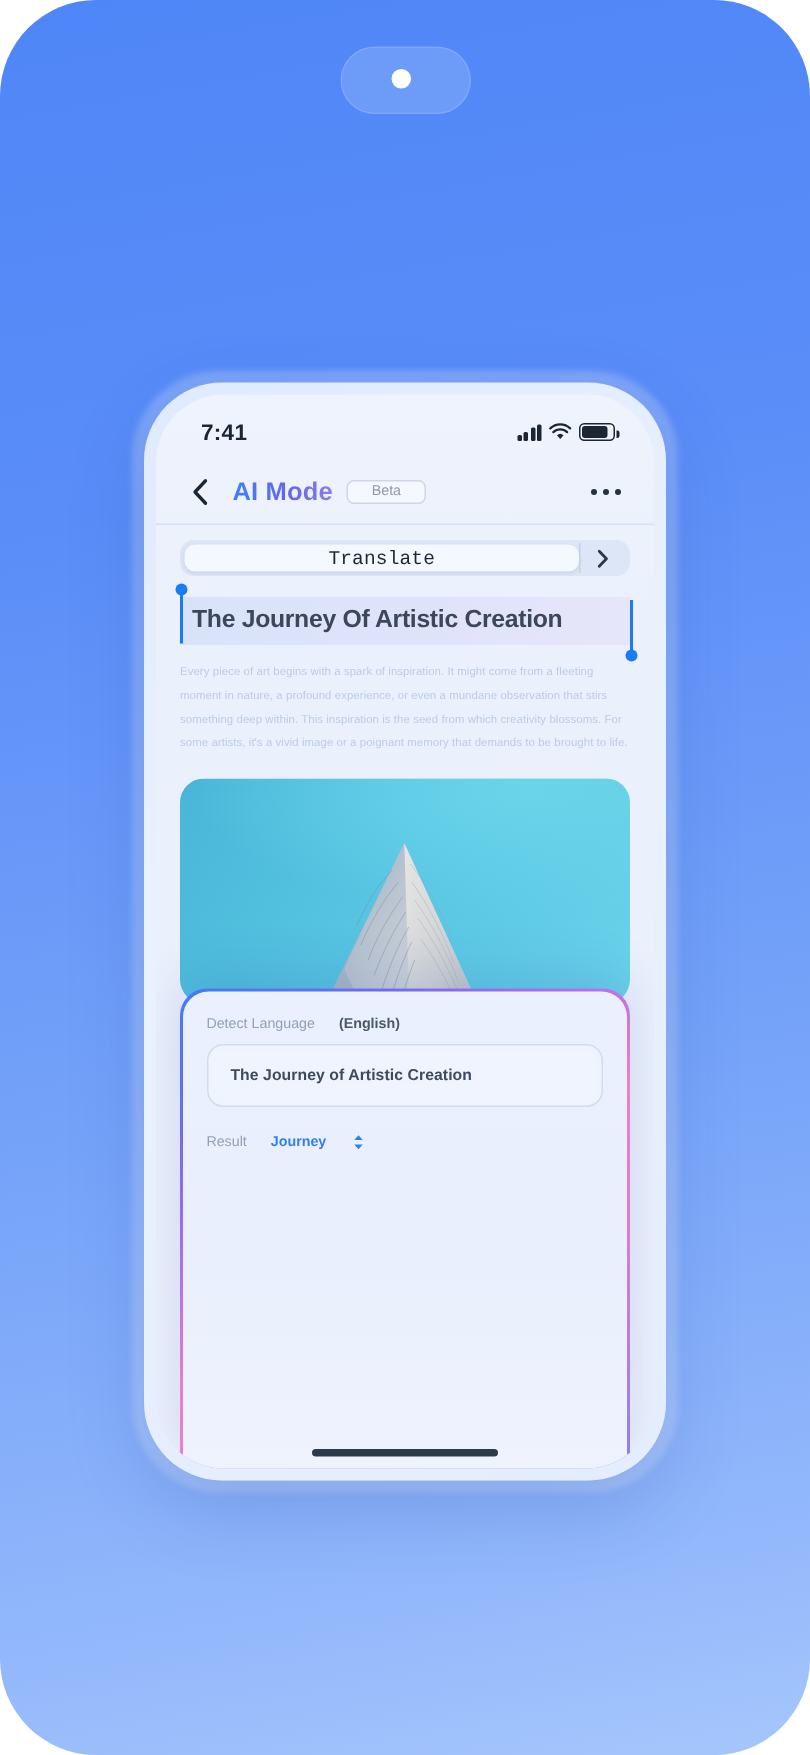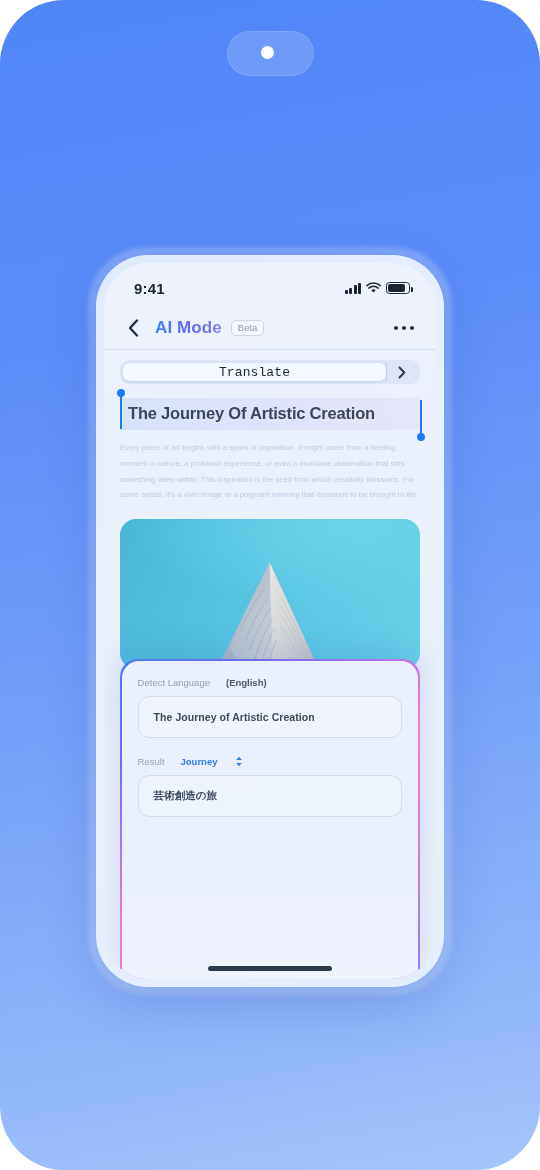--- a/index.html
+++ b/index.html
@@ -433,7 +433,7 @@
     <div class="screen">
 
       <div class="statusbar">
-        <div class="status-time">9:41</div>
+        <div class="status-time">7:41</div>
         <div class="status-icons">
           <span class="signal">
             <i></i>

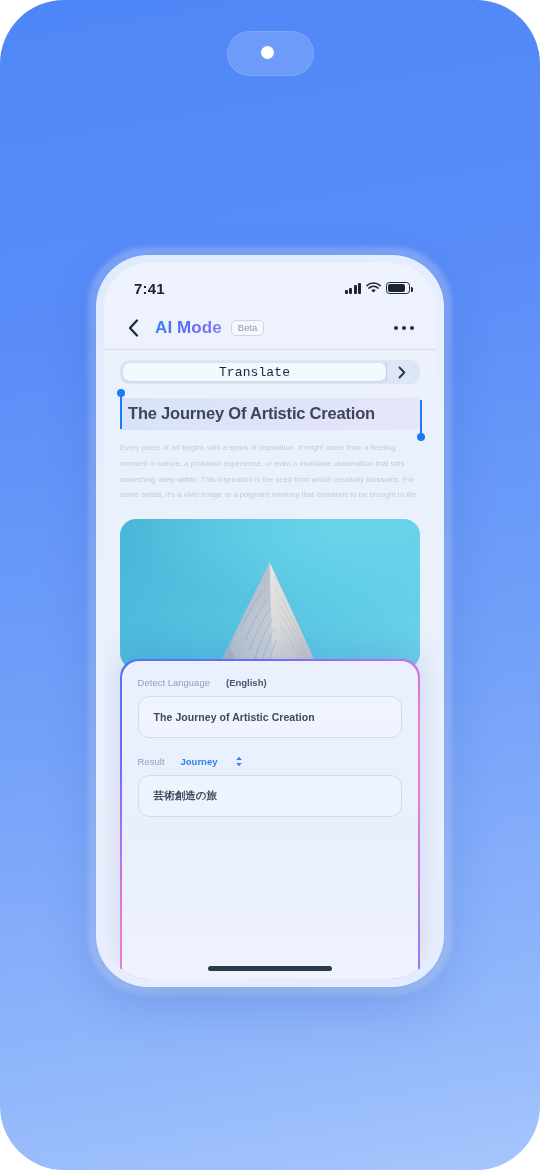--- a/index.html
+++ b/index.html
@@ -184,7 +184,7 @@
     color: #8d99ad;
     border: 1px solid #ccd6e6;
     border-radius: 5px;
-    padding: 2px 6px 3px;
+    padding: 2px 16px 3px;
     background: rgba(255,255,255,0.45);
     line-height: 1;
   }

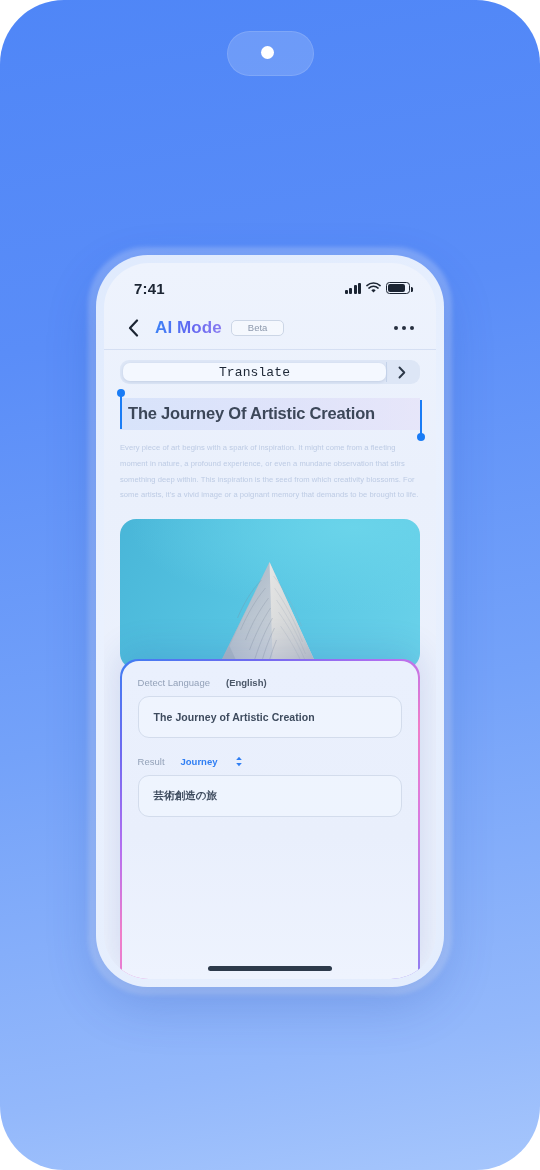--- a/index.html
+++ b/index.html
@@ -551,9 +551,6 @@
                 </svg>
               </span>
             </div>
-            <div class="field-box">
-              <span class="field-value">芸術創造の旅</span>
-            </div>
           </div>
 
           <div class="home-indicator"></div>

